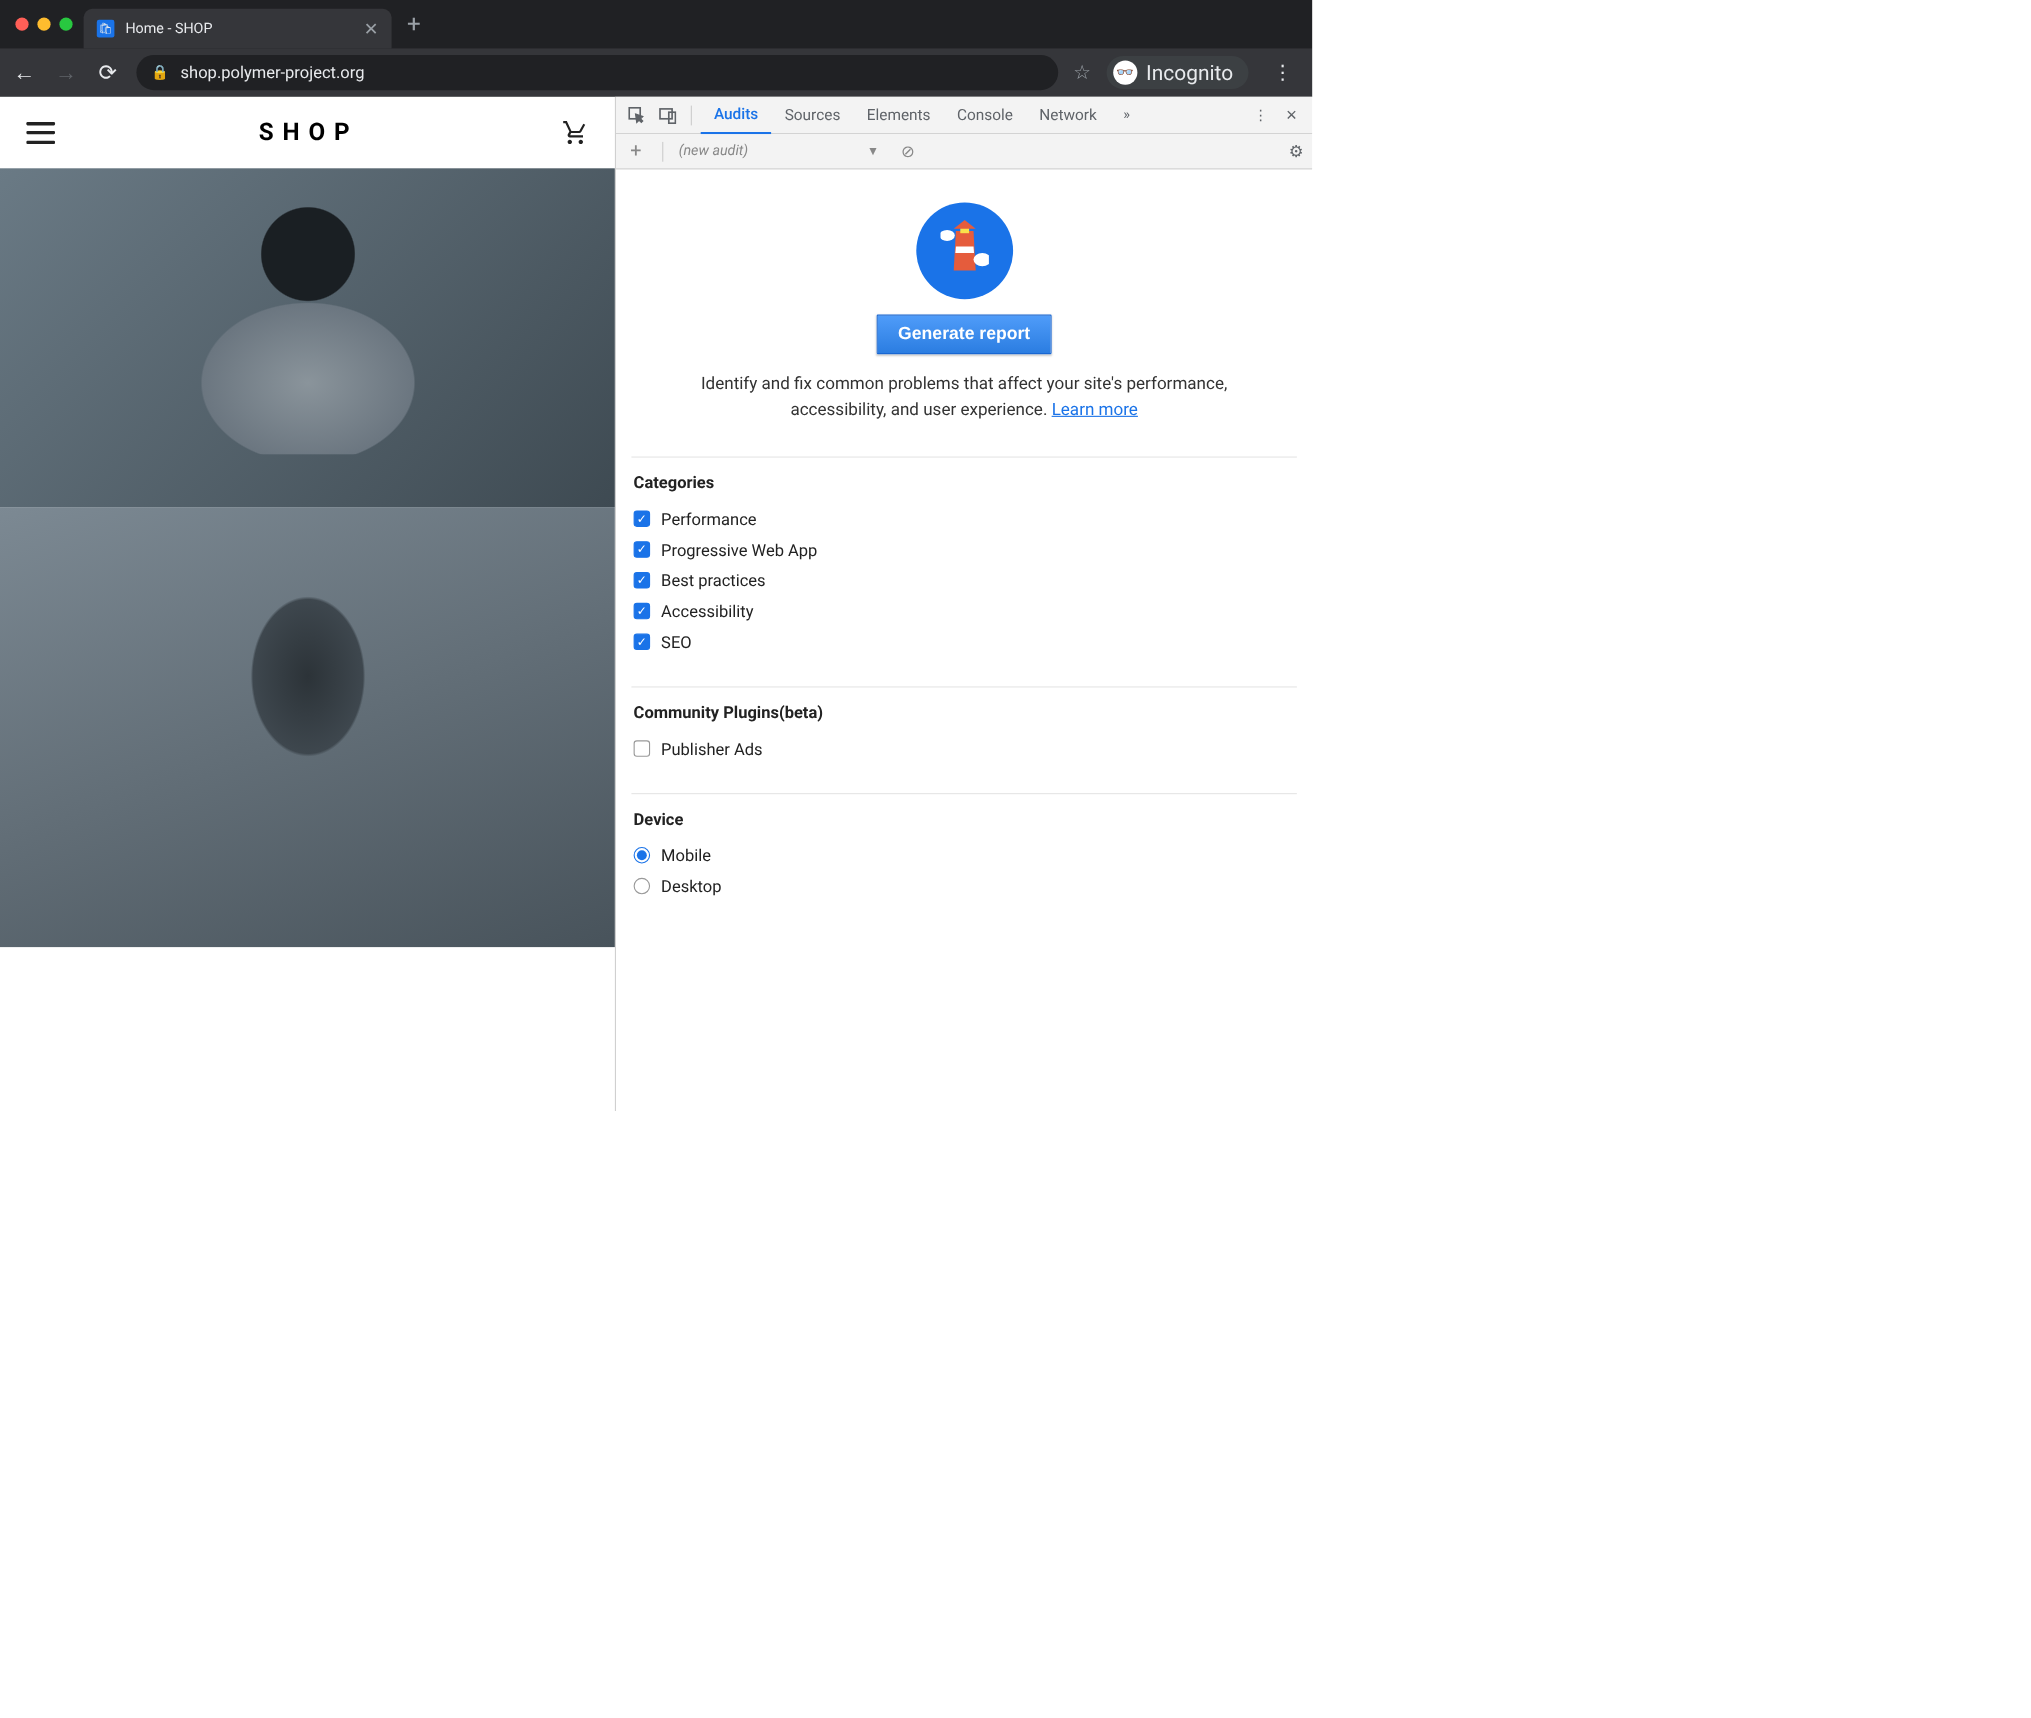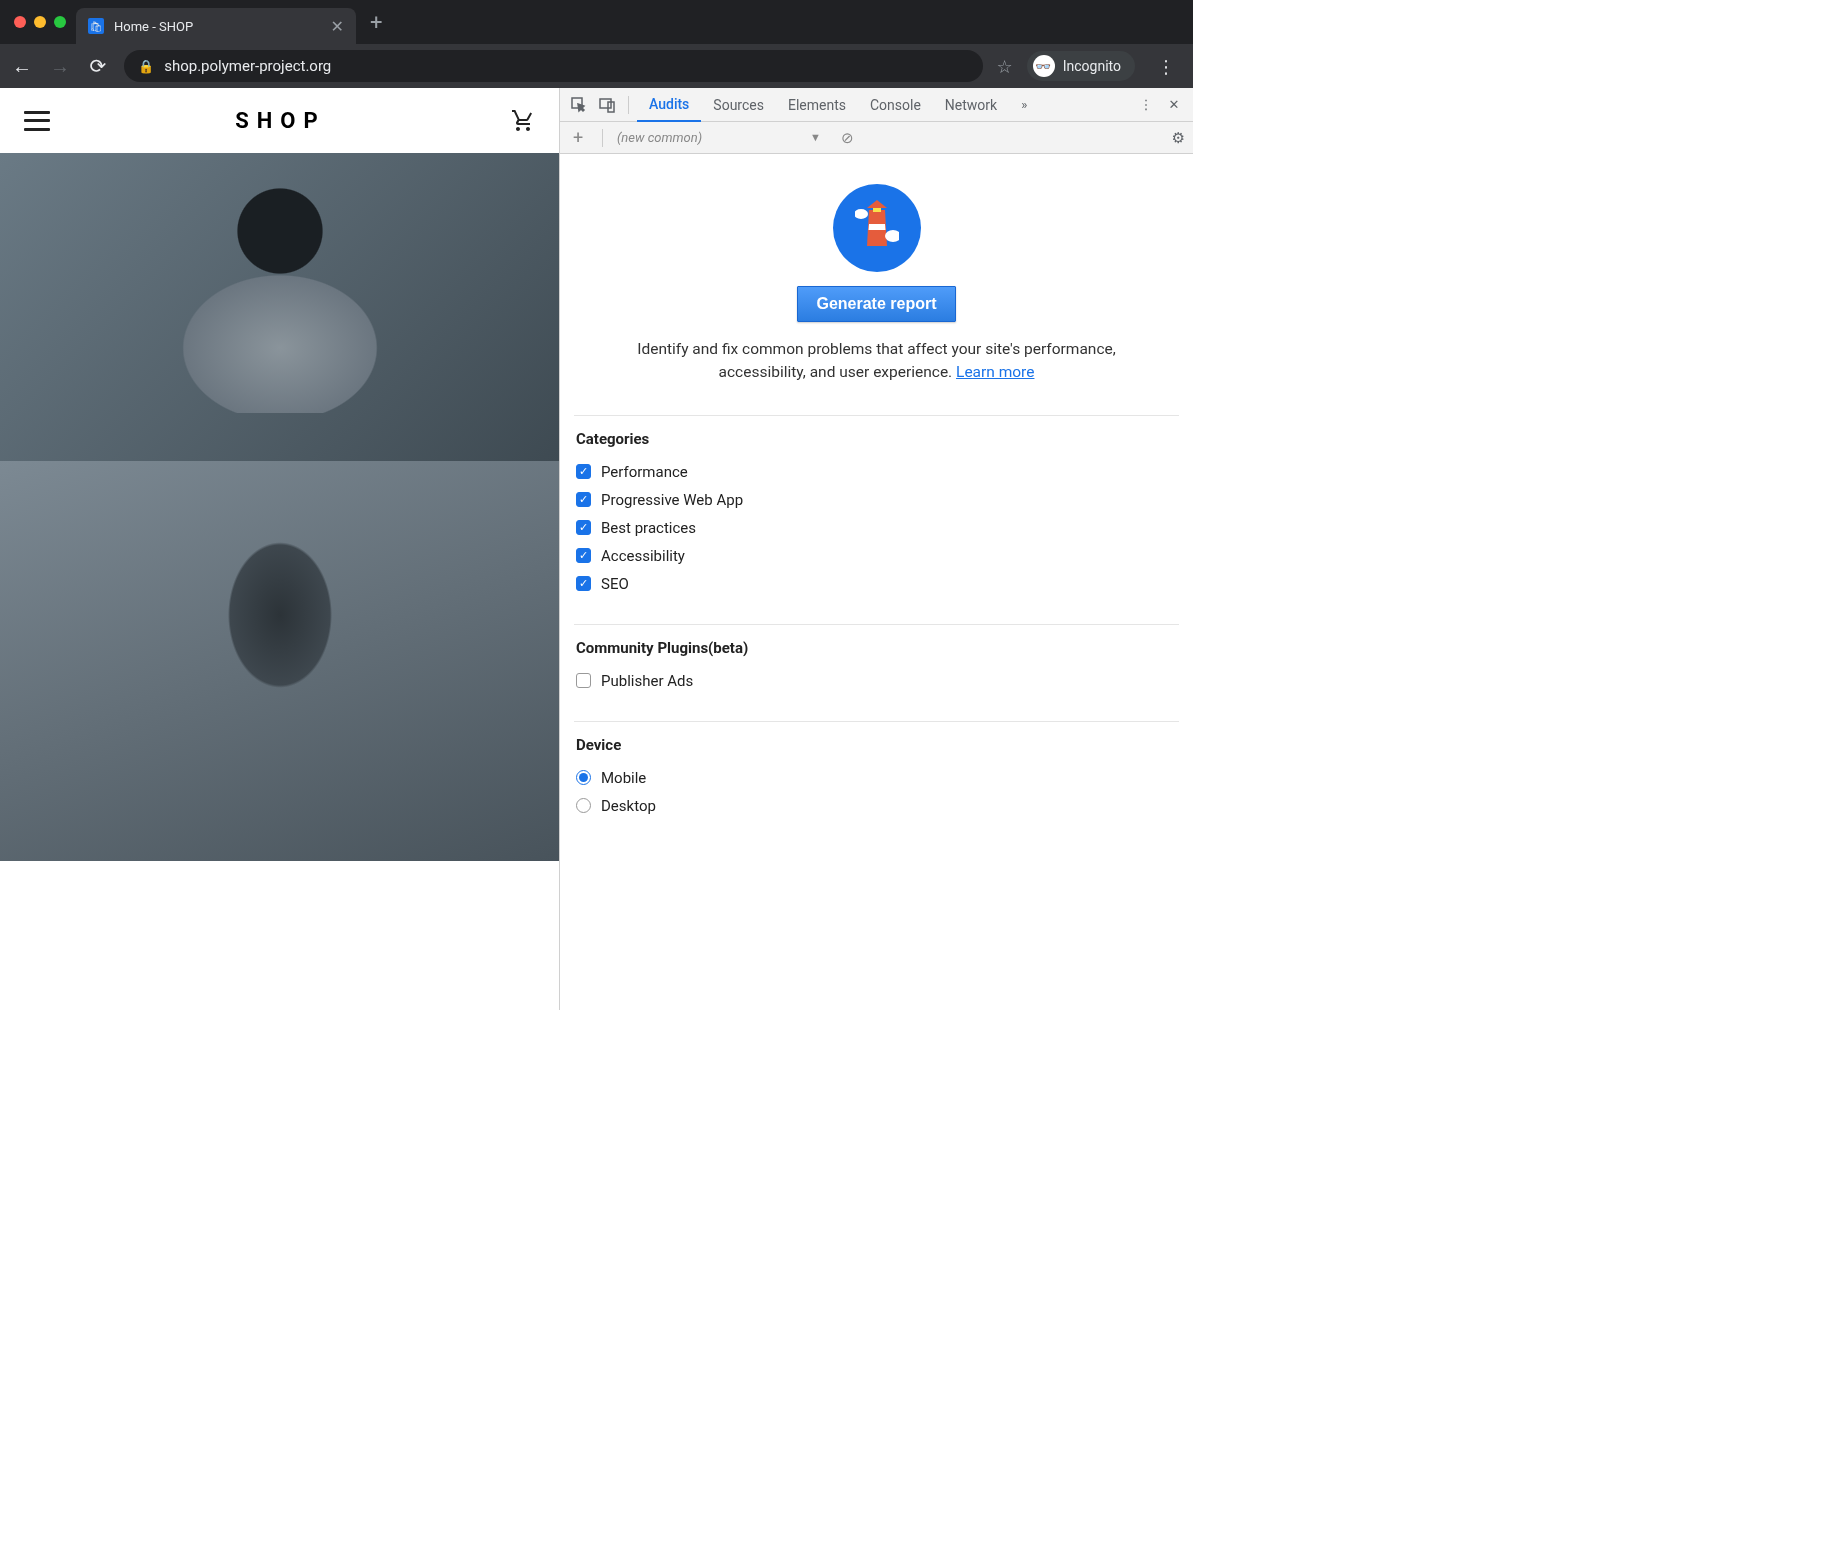--- a/index.html
+++ b/index.html
@@ -28,7 +28,7 @@
 .star-icon { color: #9aa0a6; font-size: 18px; cursor: pointer; }
 .incognito-badge { display: flex; align-items: center; gap: 8px; background: #3c4043; border-radius: 16px; padding: 4px 14px 4px 6px; height:30px;}
 .incognito-icon { width: 22px; height: 22px; background: #fff; border-radius: 50%; display:flex; align-items:center; justify-content:center; font-size:13px; color:#333;}
-.incognito-label { color: #e8eaed; font-size: 14px; text-align: center; }
+.incognito-label { color: #e8eaed; font-size: 19px; text-align: center; }
 .menu-dots { color: #e8eaed; font-size: 18px; padding: 0 8px; cursor: pointer; }
 
 

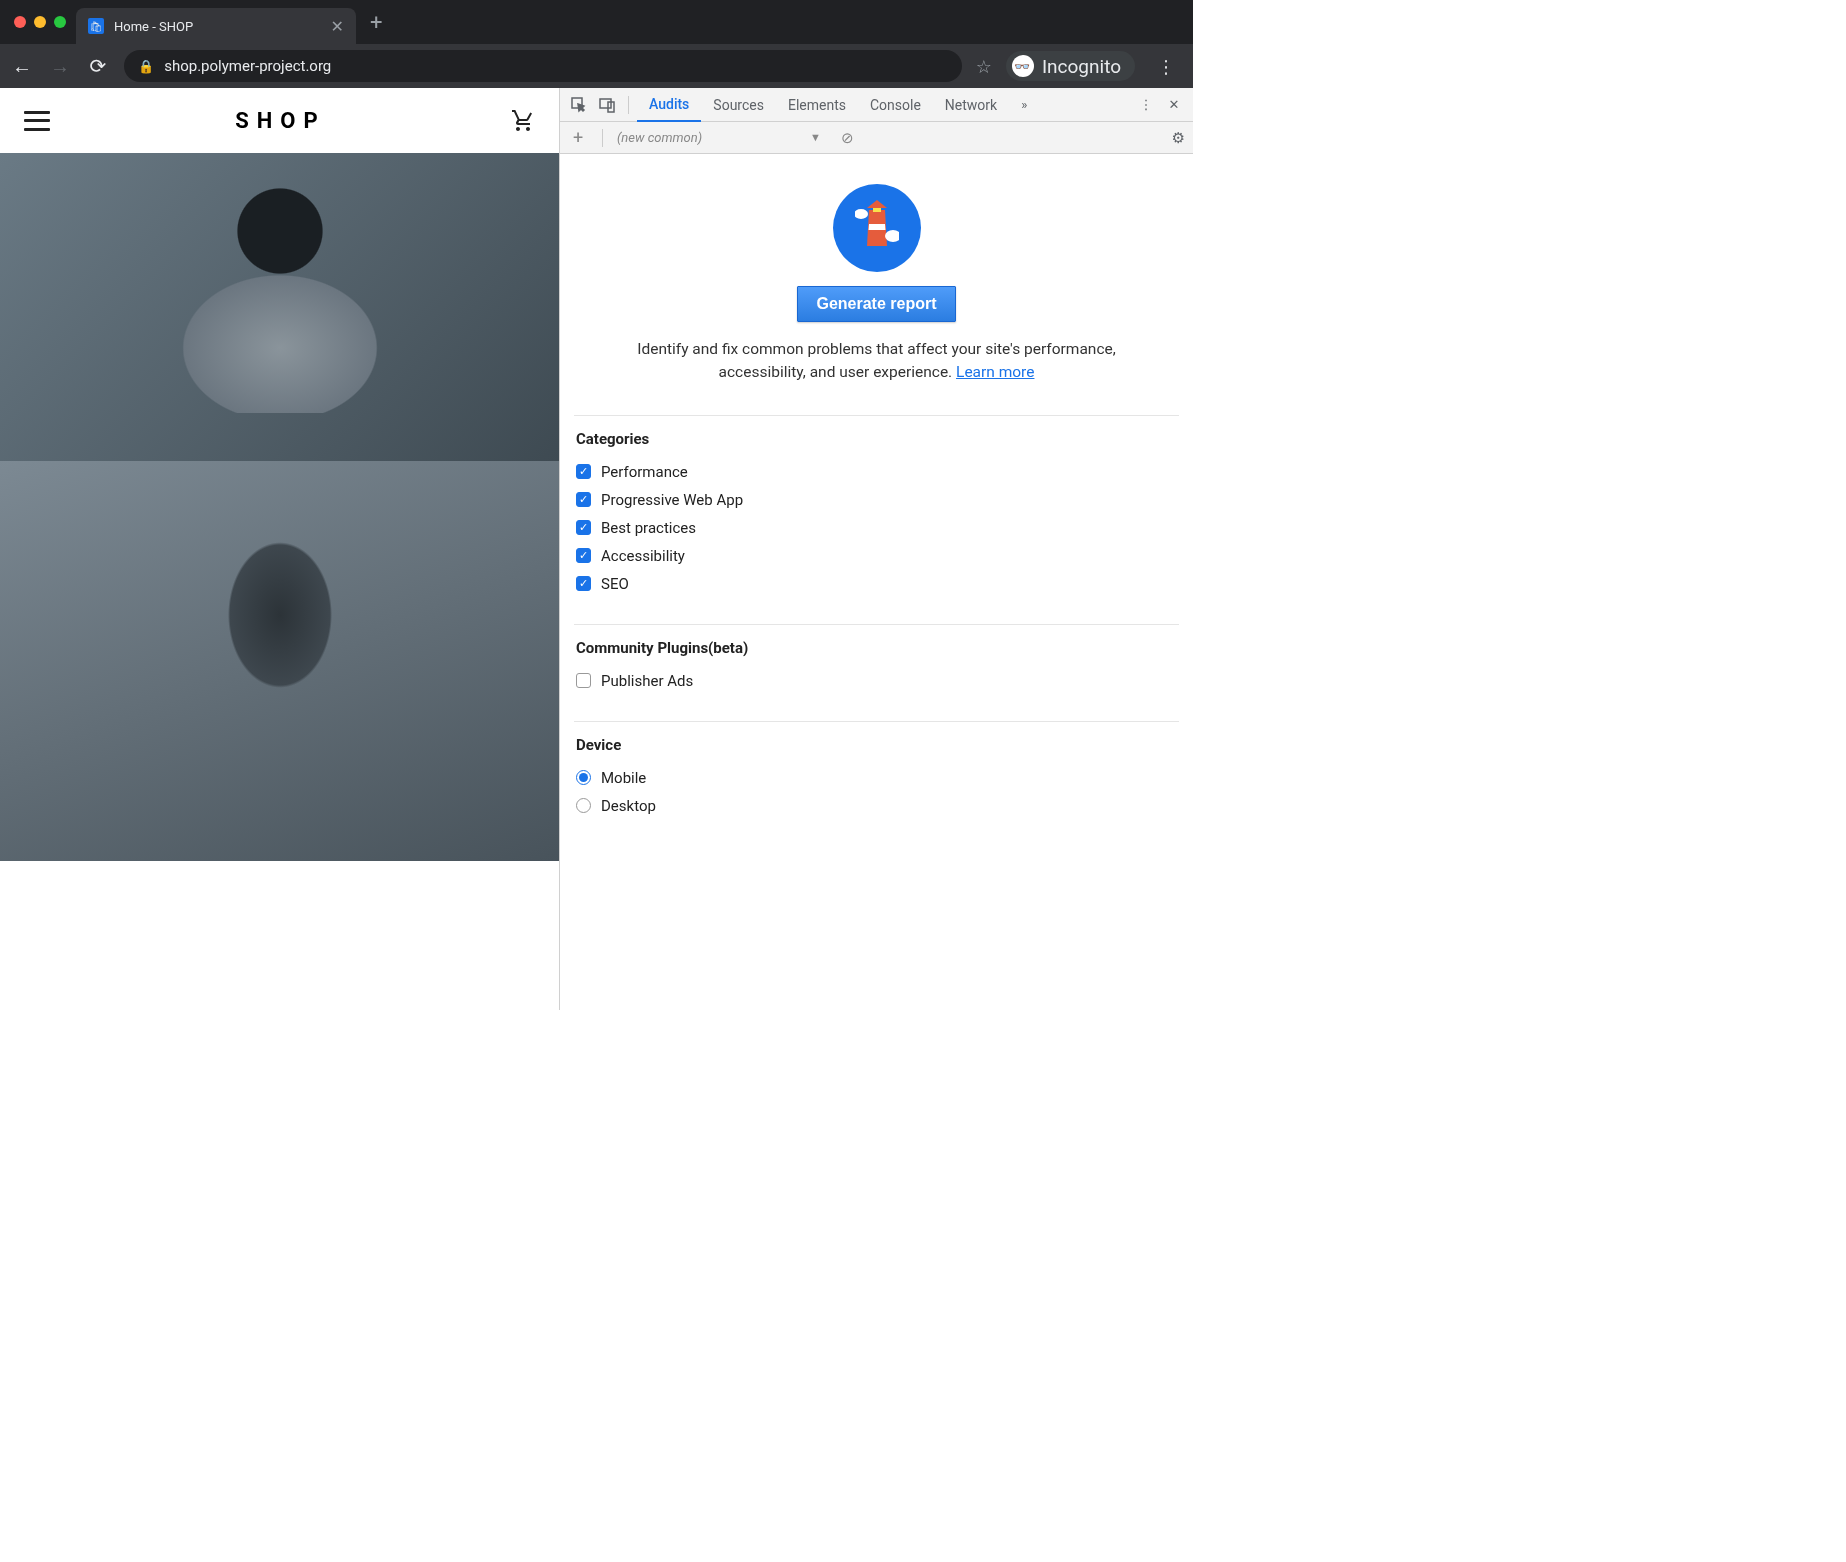--- a/index.html
+++ b/index.html
@@ -167,7 +167,7 @@
     <div class="dt-subbar">
       <span class="dt-plus">+</span>
       <div class="dt-sep"></div>
-      <span class="audit-select">(new common)</span>
+      <span class="audit-select">(new audit)</span>
       <span class="dt-dropdown-caret" style="margin-left:0;">▼</span>
       <span class="dt-clear" style="margin-left:12px;">⊘</span>
       <span class="dt-gear">⚙</span>

